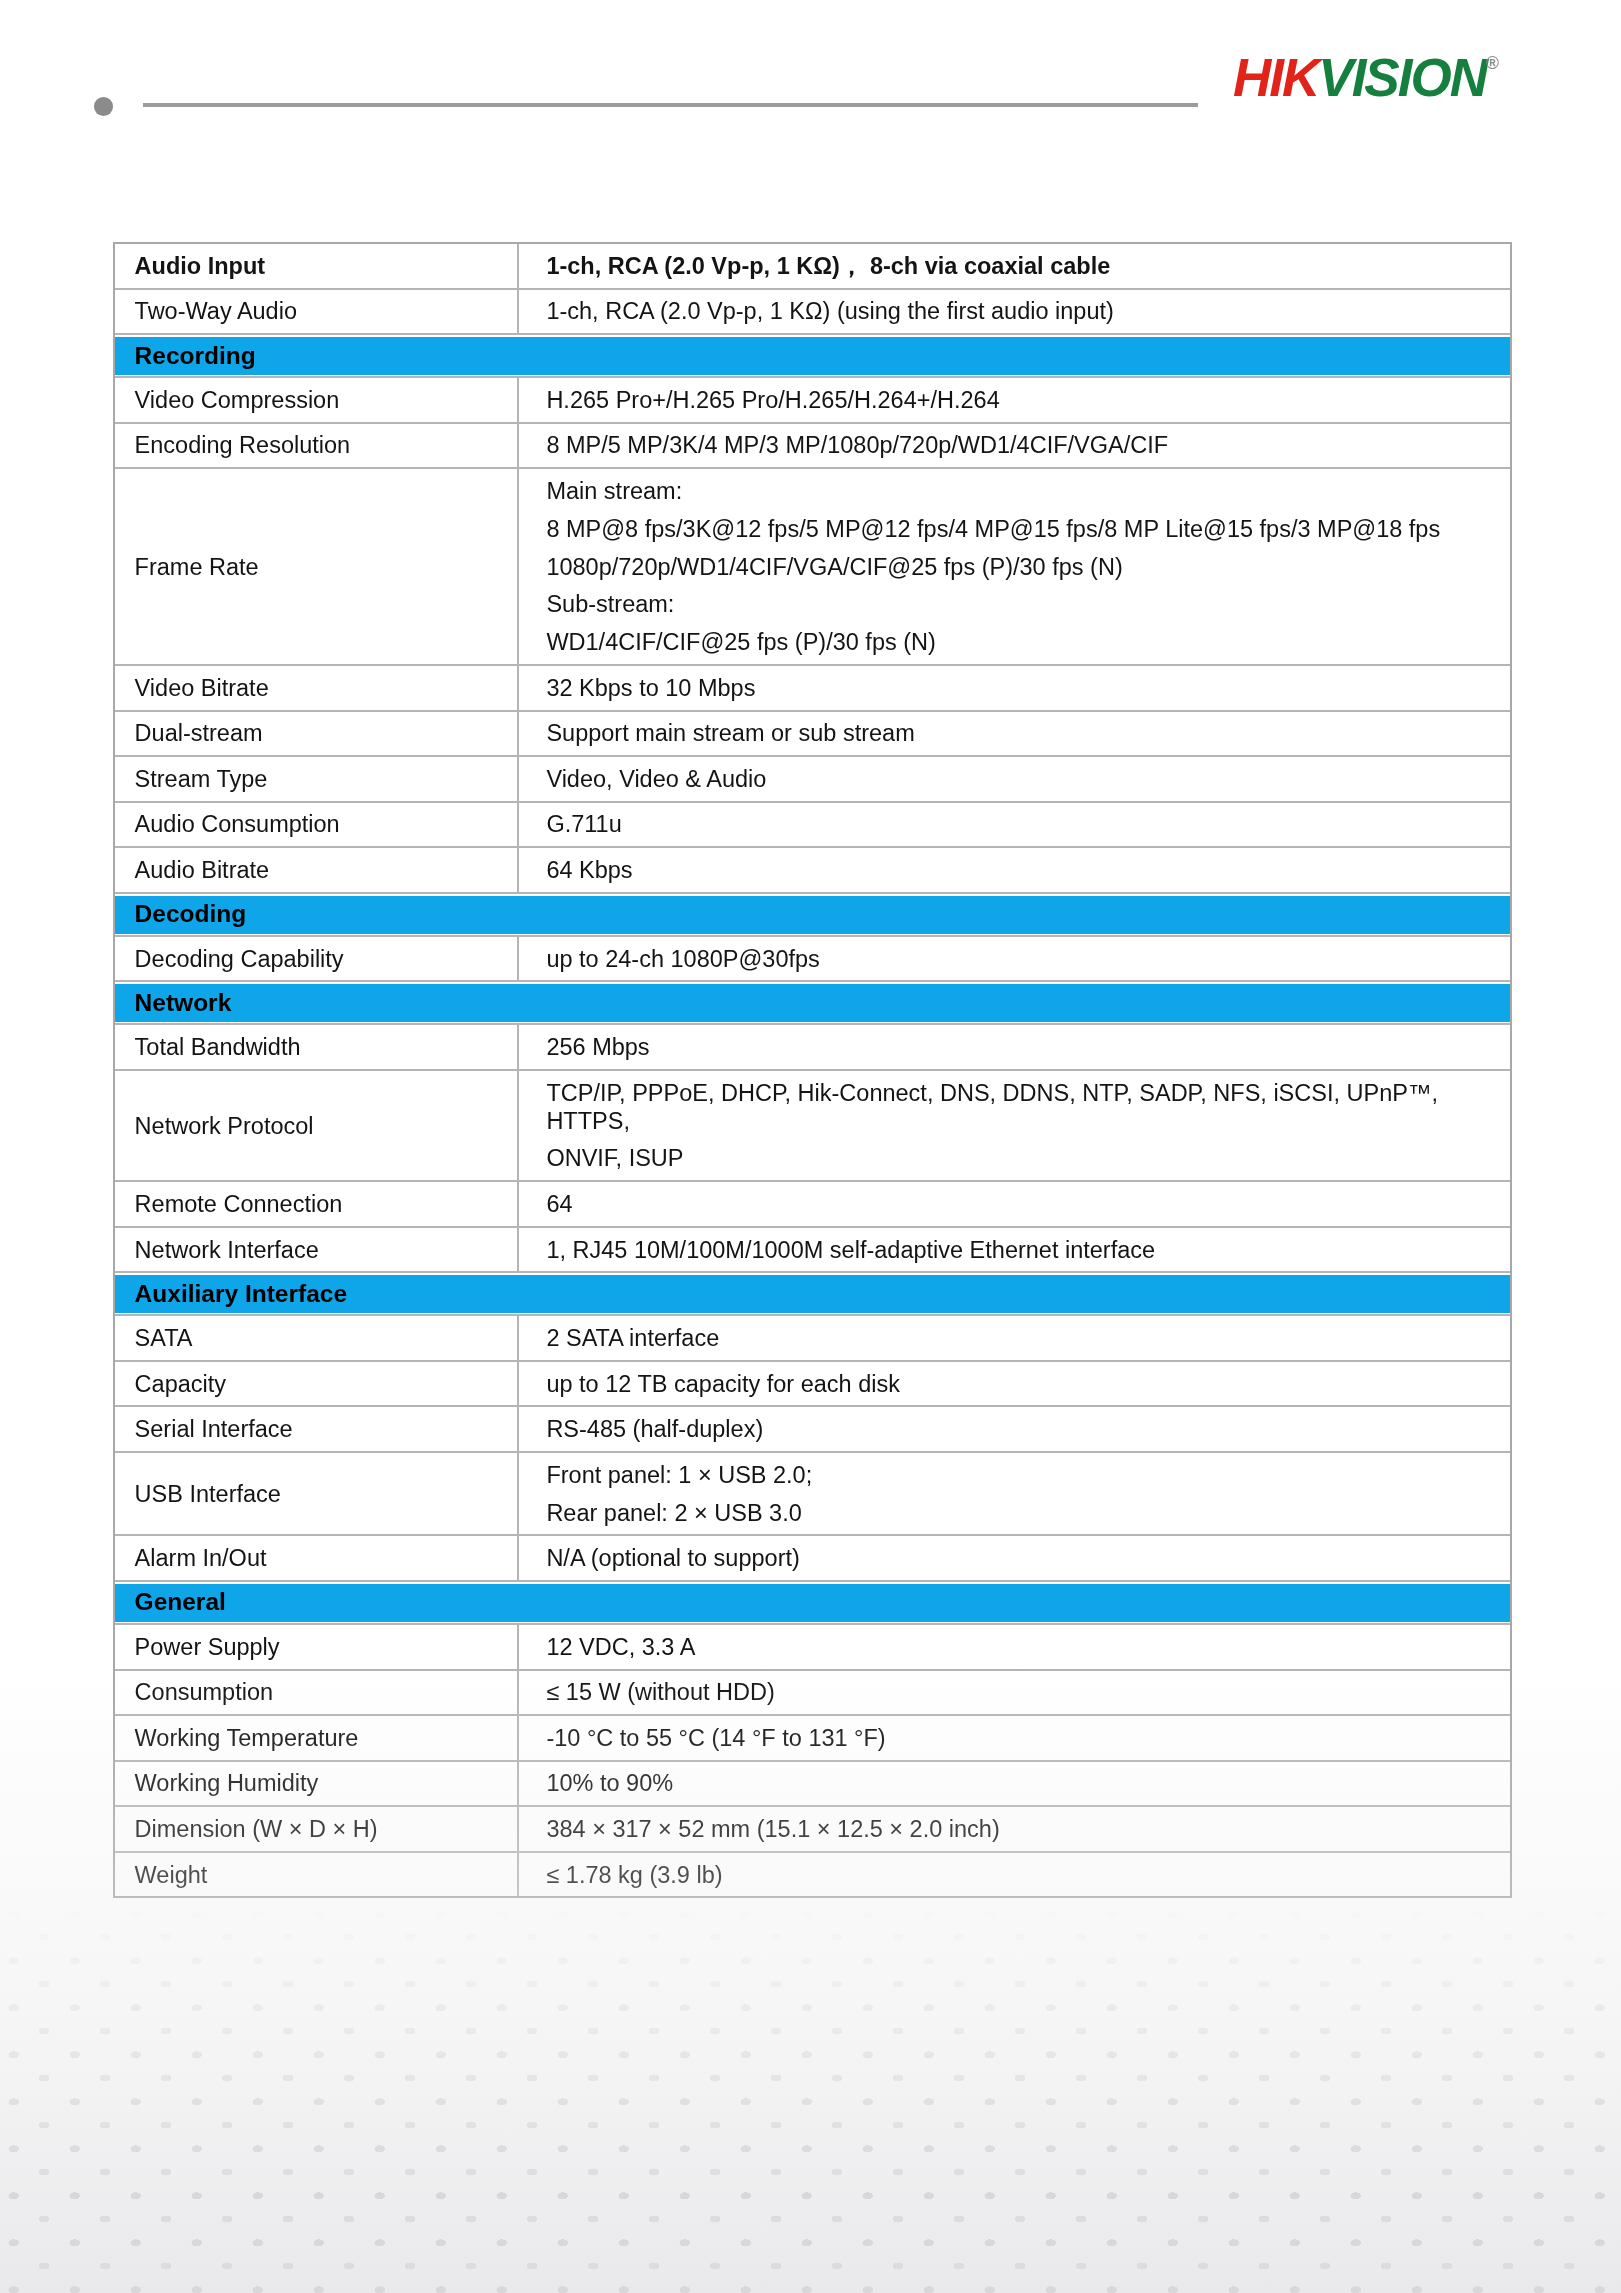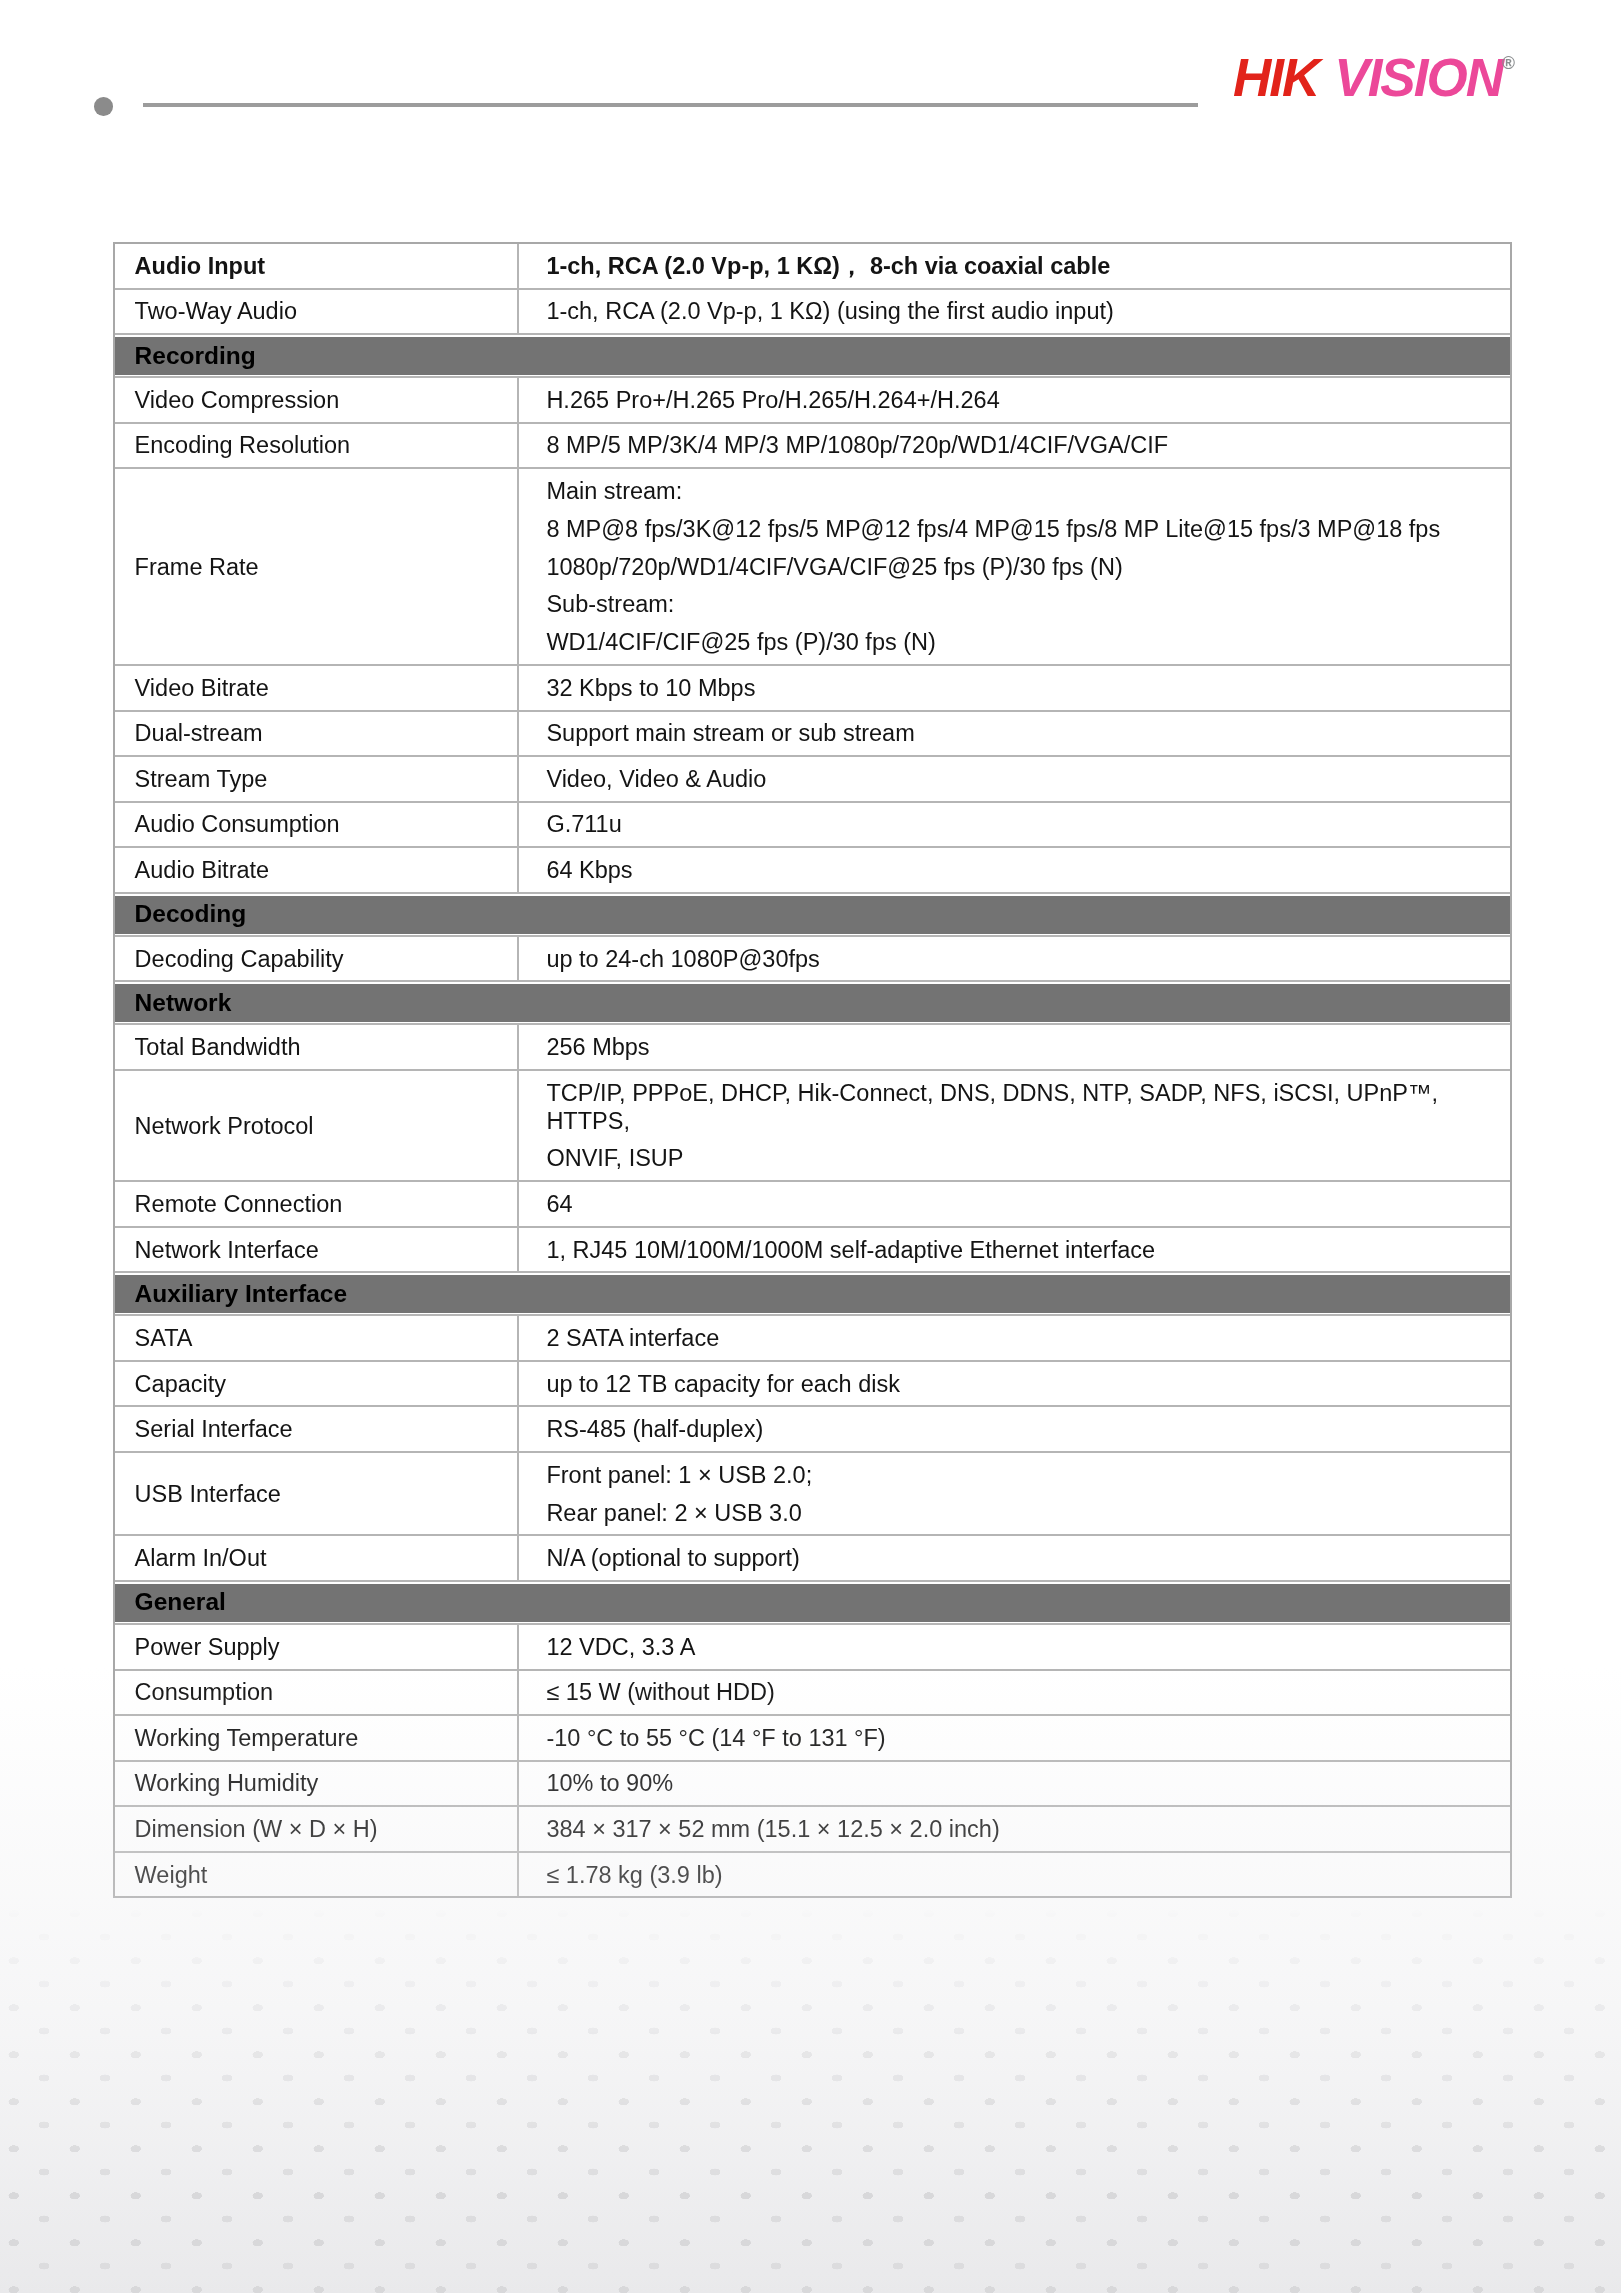--- a/index.html
+++ b/index.html
@@ -22,7 +22,7 @@
     font-size:53px; letter-spacing:-2px; white-space:nowrap;
   }
   .logo .hik { color:#e2231a; }
-  .logo .vision { color:#ec4899;margin-left:16px; }
+  .logo .vision { color:#15803d; }
   .logo .reg { font-size:17.6px; color:#8a8d8f; vertical-align:27.4px; font-style:normal; letter-spacing:0; }
   
   .spec-table {

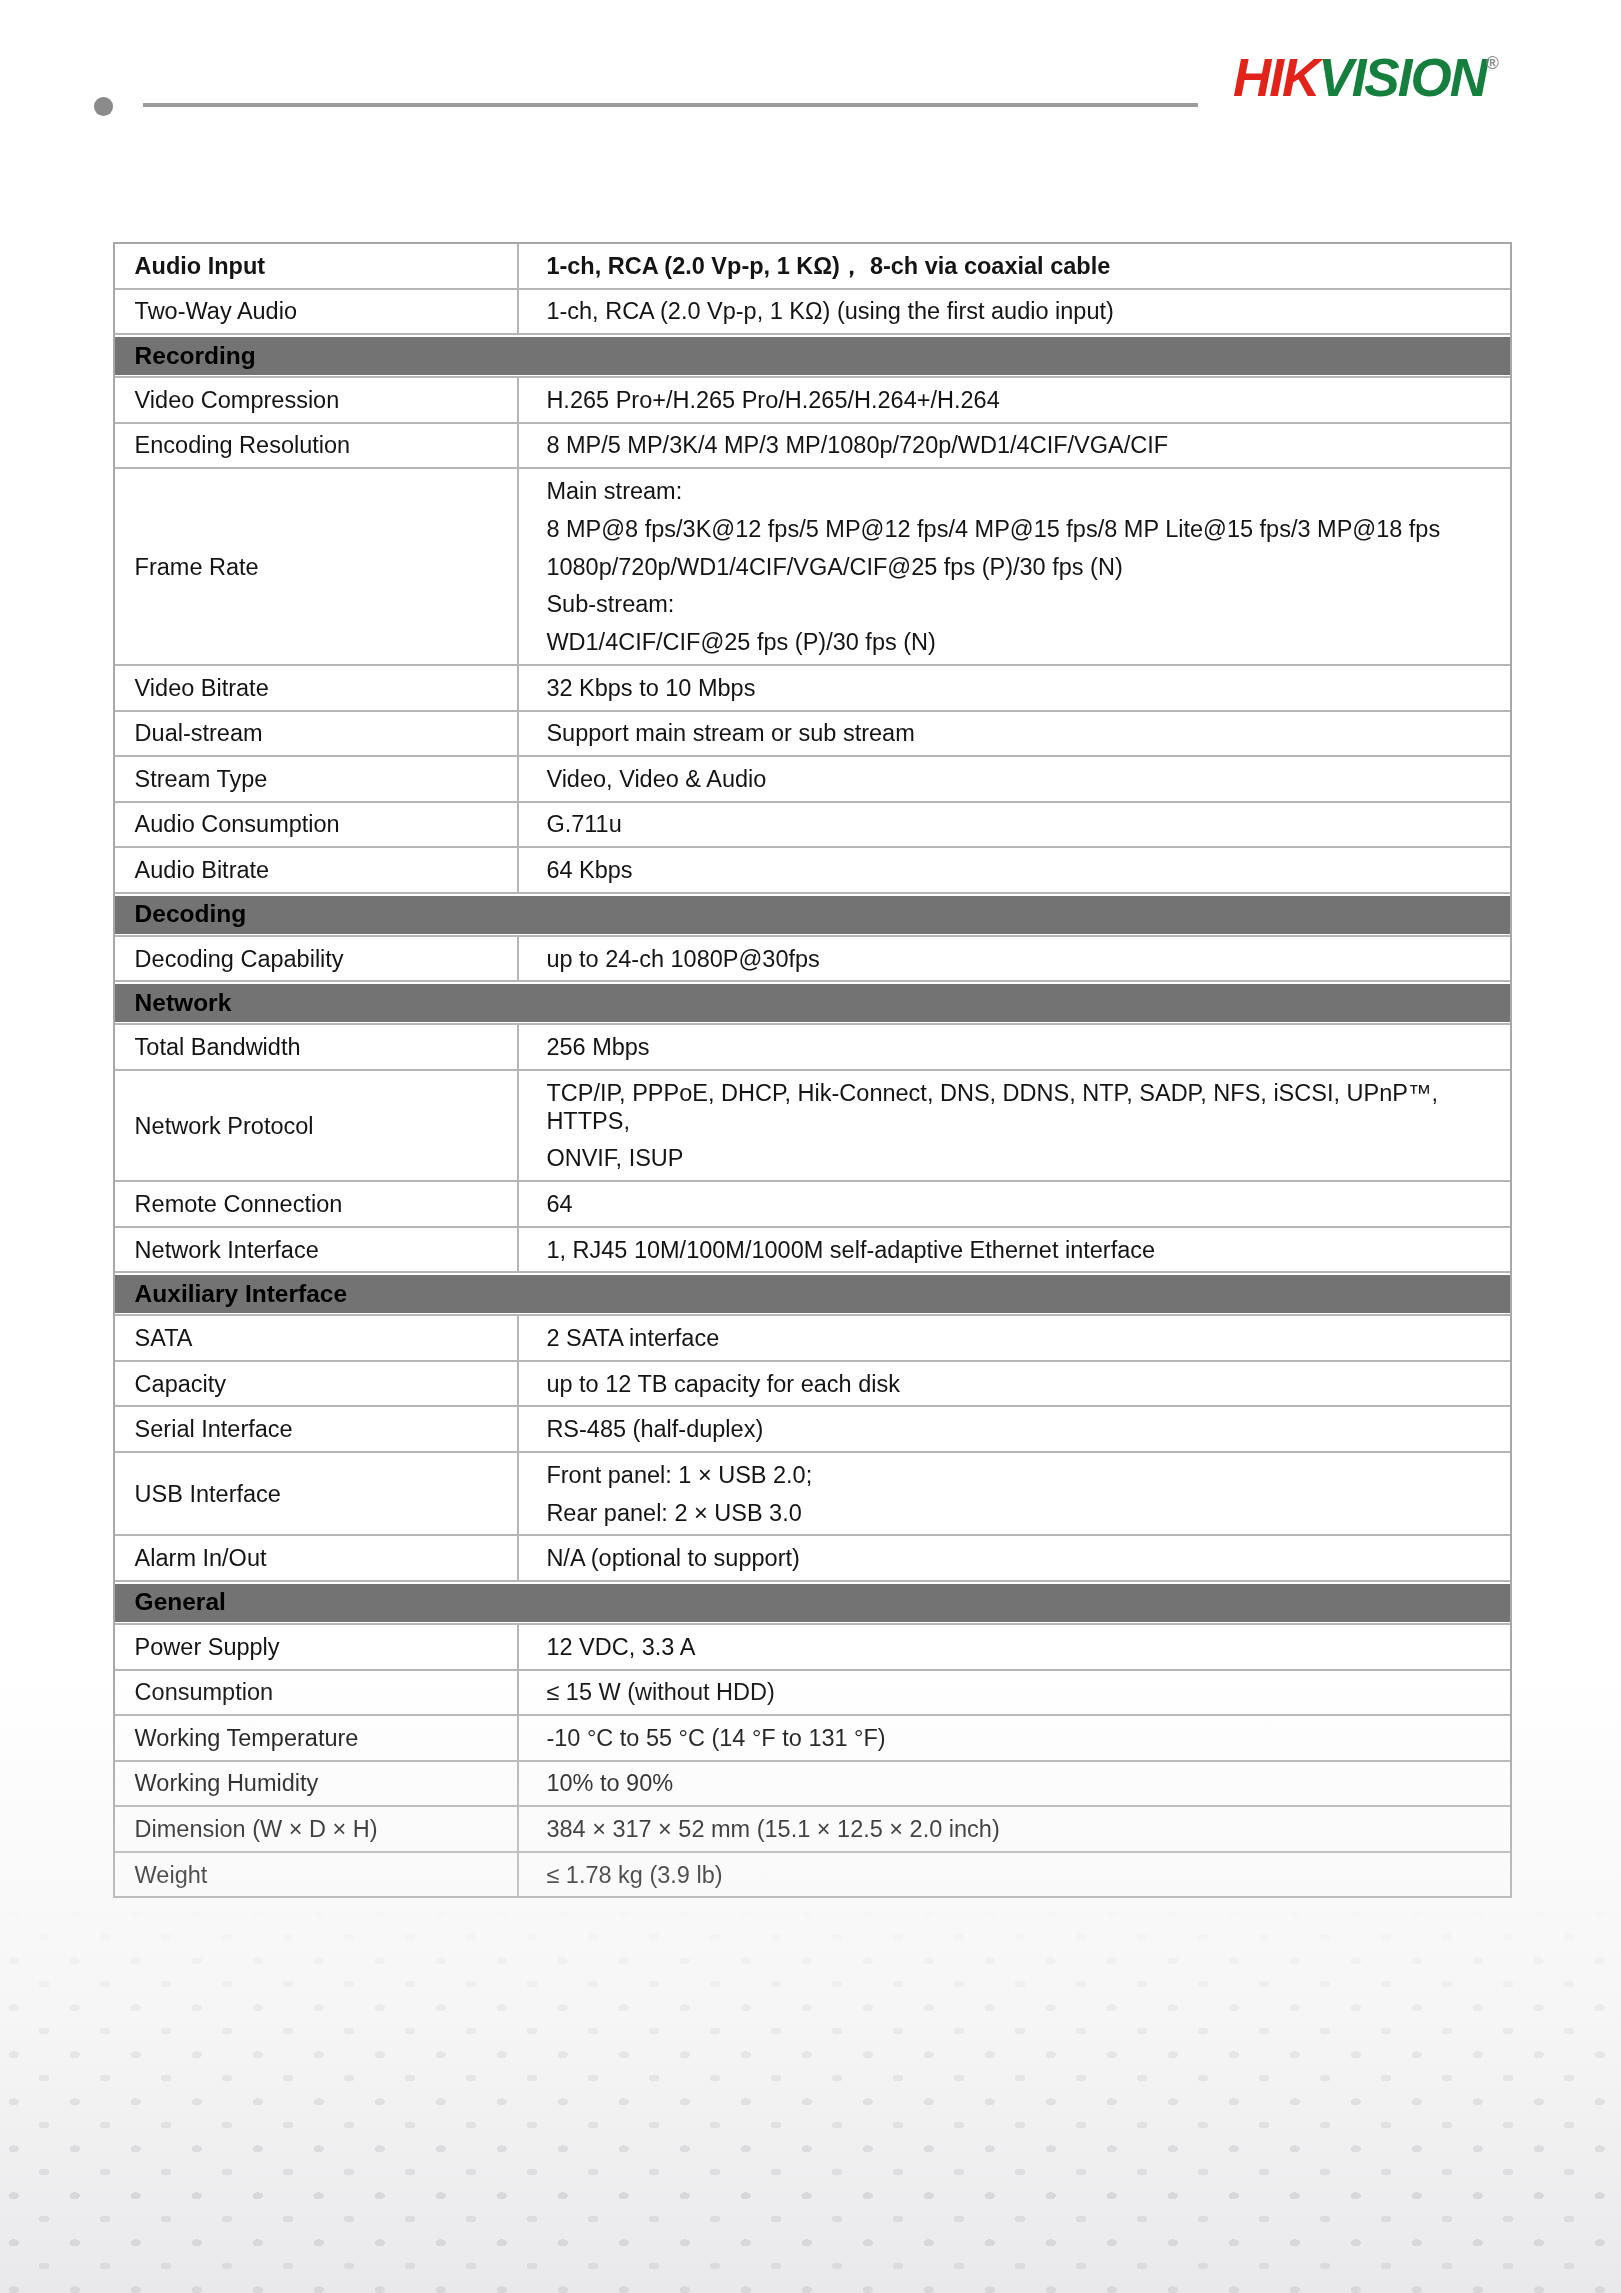--- a/index.html
+++ b/index.html
@@ -43,7 +43,7 @@
   }
   .vline { line-height:28px; padding:4.9px 0; }
   .section-row {
-    border-top:2px solid #b5b5b5; background:#737373; height:43px;
+    border-top:2px solid #b5b5b5; background:#0ea5e9; height:43px;
     display:flex; align-items:center; padding-left:19.6px;
     font-weight:bold; font-size:24.5px; color:#000;
     box-shadow: inset 0 2px 0 #ffffff, inset 0 -1px 0 #ffffff;

